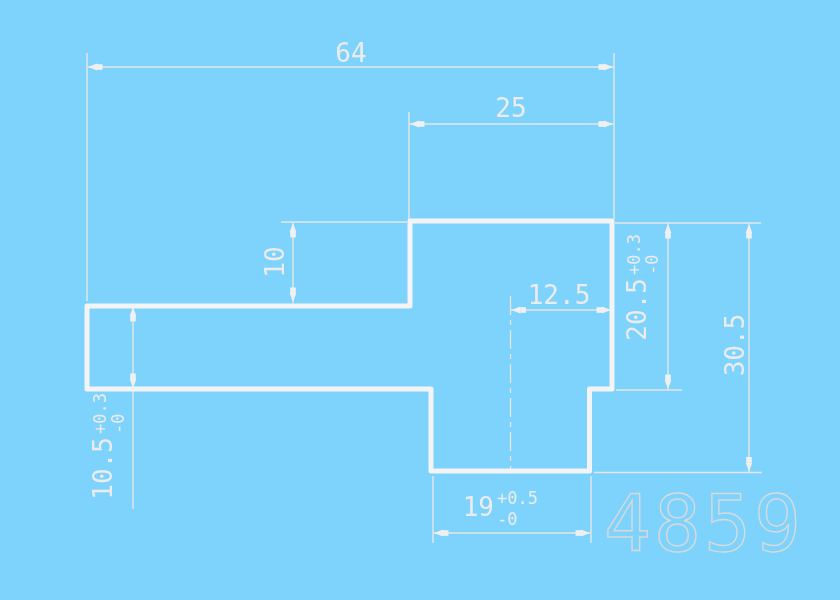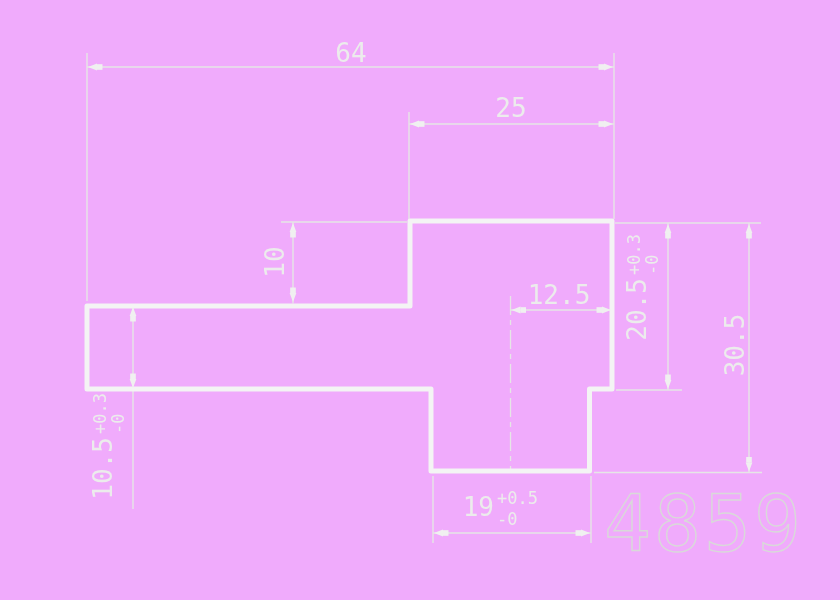--- a/index.html
+++ b/index.html
@@ -6,7 +6,7 @@
   .stage{
     position:relative;
     width:840px;height:600px;
-    background:#f0abfc;
+    background:#7dd3fc;
     overflow:hidden;
     font-family:"DejaVu Sans Mono", monospace;
   }

